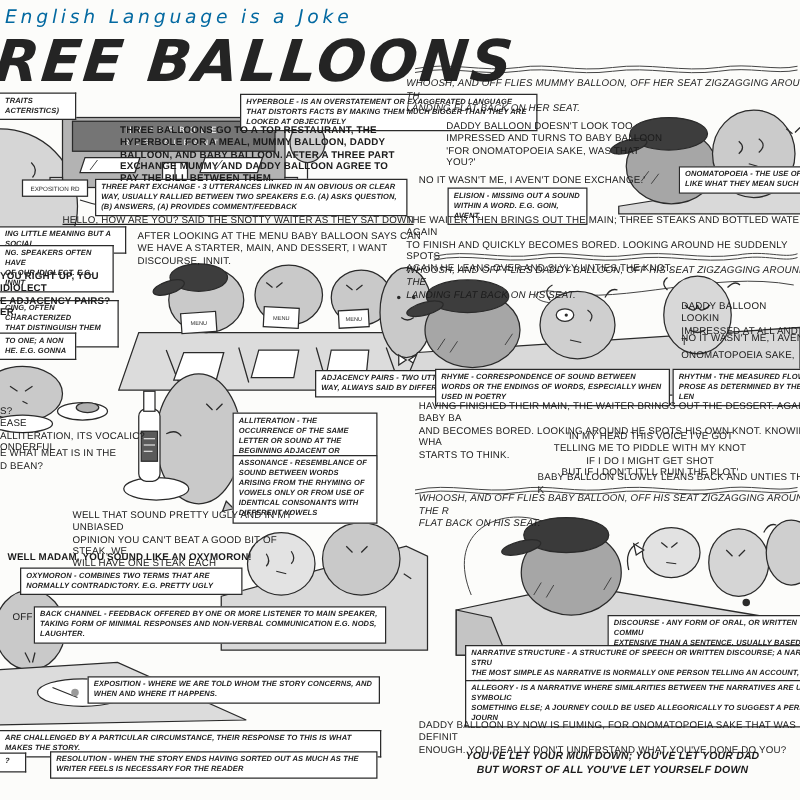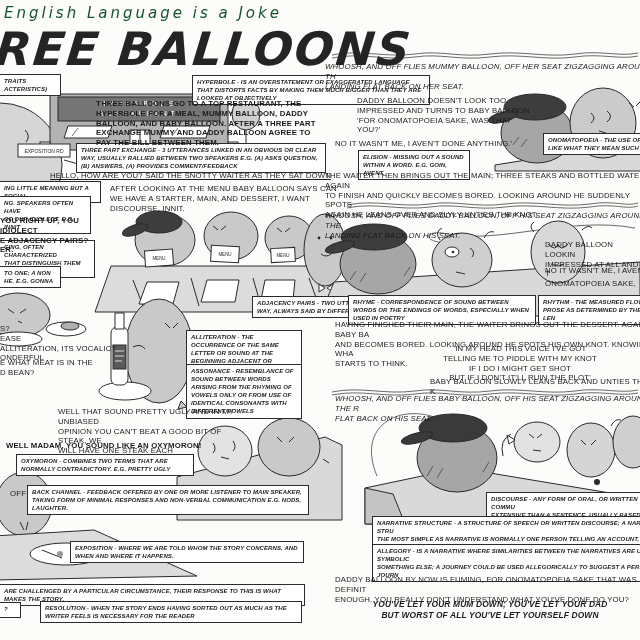--- a/index.html
+++ b/index.html
@@ -21,7 +21,7 @@
      font-weight:900;font-style:italic;font-size:46px;color:#242424;letter-spacing:2px;
      transform:skewX(-6deg);}
   .note{position:absolute;left:4px;top:4px;font-family:"DejaVu Sans",sans-serif;
-     font-style:italic;font-size:15px;color:#14532d;letter-spacing:3px;}
+     font-style:italic;font-size:15px;color:#0369a1;letter-spacing:3px;}
   svg{position:absolute;overflow:visible;}
   .ink{stroke:#2a2a2a;fill:none;stroke-width:1;}
   .thin{stroke:#444;fill:none;stroke-width:.8;}

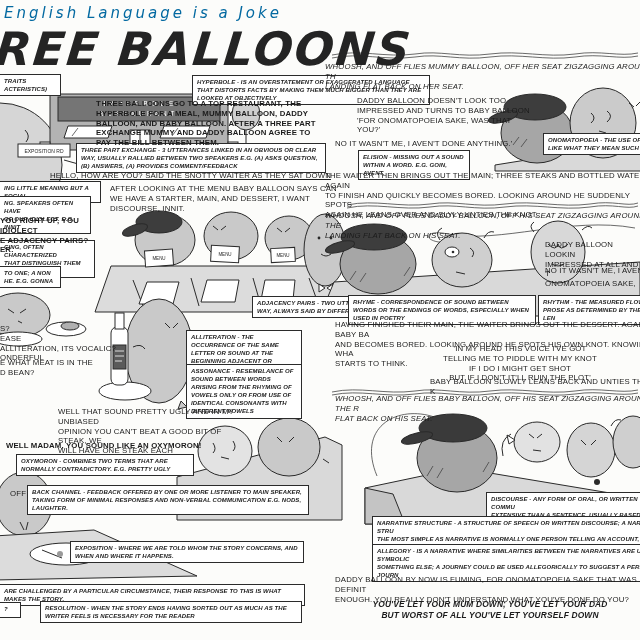--- a/index.html
+++ b/index.html
@@ -250,7 +250,7 @@
 IMPRESSED AND TURNS TO BABY BALLOON
 'FOR ONOMATOPOEIA SAKE, WAS THAT
 YOU?'</div>
-  <div class="t" style="left:335px;top:139px;width:200px;">NO IT WASN'T ME, I AVEN'T DONE ANYTHING.'</div>
+  <div class="t" style="left:335px;top:139px;width:200px;">NO IT WASN'T ME, I AVEN'T DONE EXCHANGE.'</div>
   <div class="t" style="left:325px;top:171px;width:330px;">THE WAITER THEN BRINGS OUT THE MAIN; THREE STEAKS AND BOTTLED WATER. AGAIN
 TO FINISH AND QUICKLY BECOMES BORED. LOOKING AROUND HE SUDDENLY SPOTS
 AGAIN HE LEANS OVER AND SLYLY UNTIES THE KNOT.</div>

